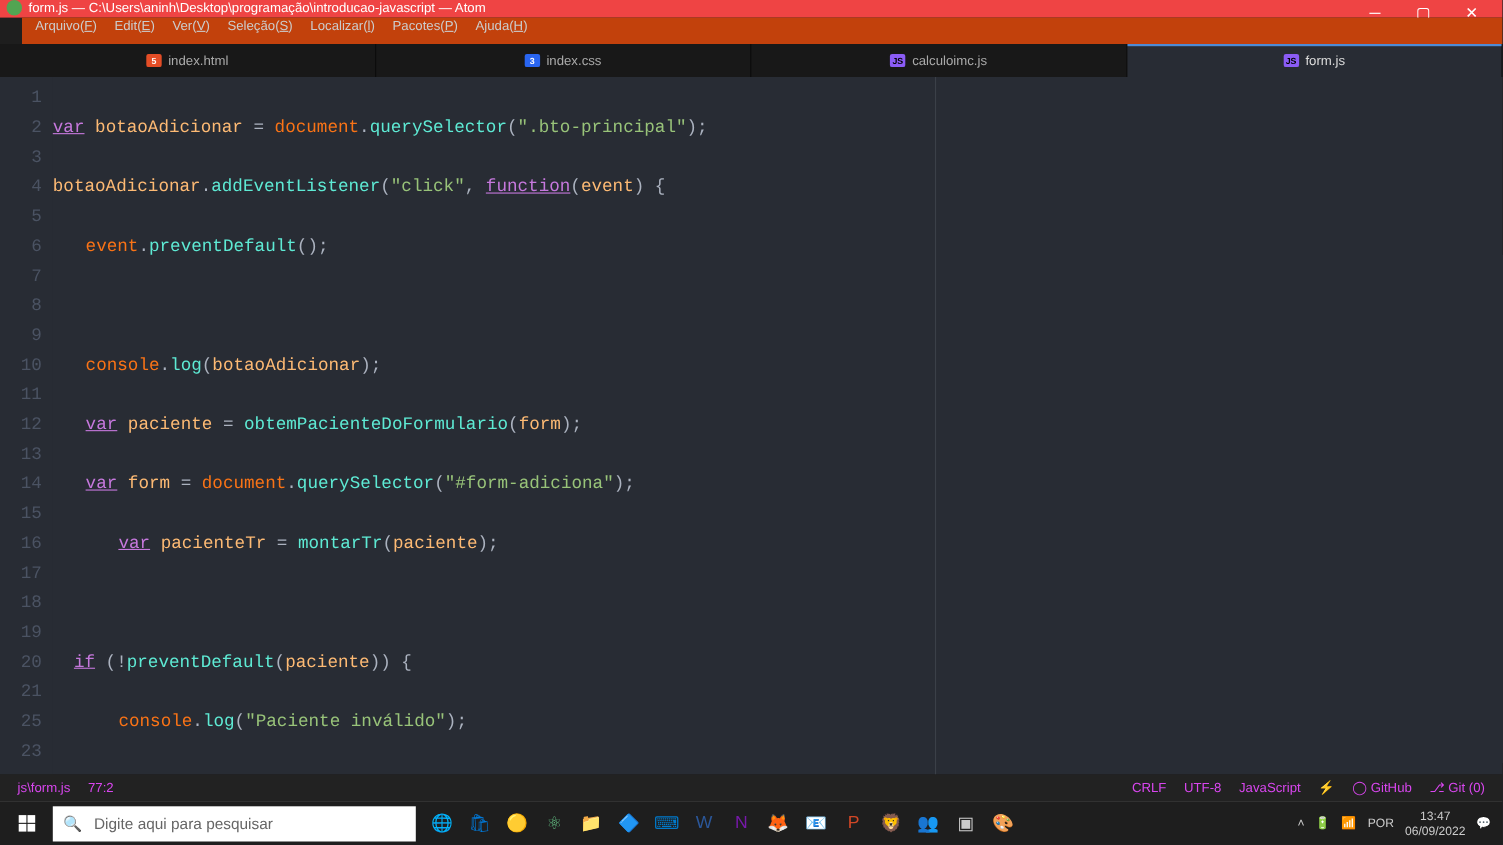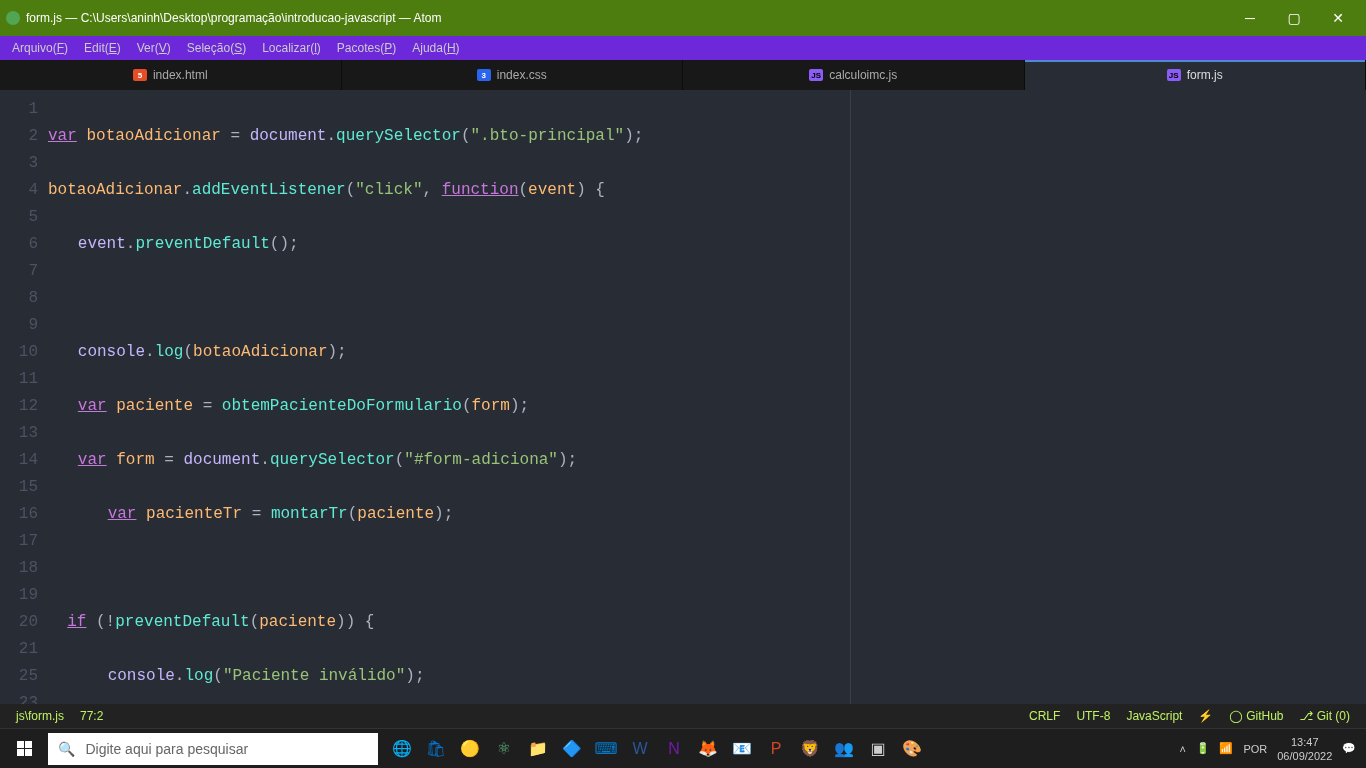--- a/index.html
+++ b/index.html
@@ -4,7 +4,7 @@
 <style>
 * { margin: 0; padding: 0; box-sizing: border-box; }
 body { font-family: "Segoe UI", sans-serif; font-size: 13px; background: #1e1e1e; color: #ccc; width: 1366px; height: 768px; overflow: hidden; display: flex; flex-direction: column; }
-.titlebar { background: #4d7c0f; height: 36px; display: flex; align-items: center; padding: 0 6px; color: #fff; font-size: 12px; }
+.titlebar { background: #ef4444; height: 16px; display: flex; align-items: flex-start; padding: 0 6px; color: #fff; font-size: 12px; }
 .titlebar .atom-icon { width: 14px; height: 14px; background: #52a552; border-radius: 50%; margin-right: 6px; }
 .titlebar .title { flex: 1; }
 .titlebar .win-btn { width: 44px; text-align: center; font-size: 14px; line-height: 22px; color: #fff; }

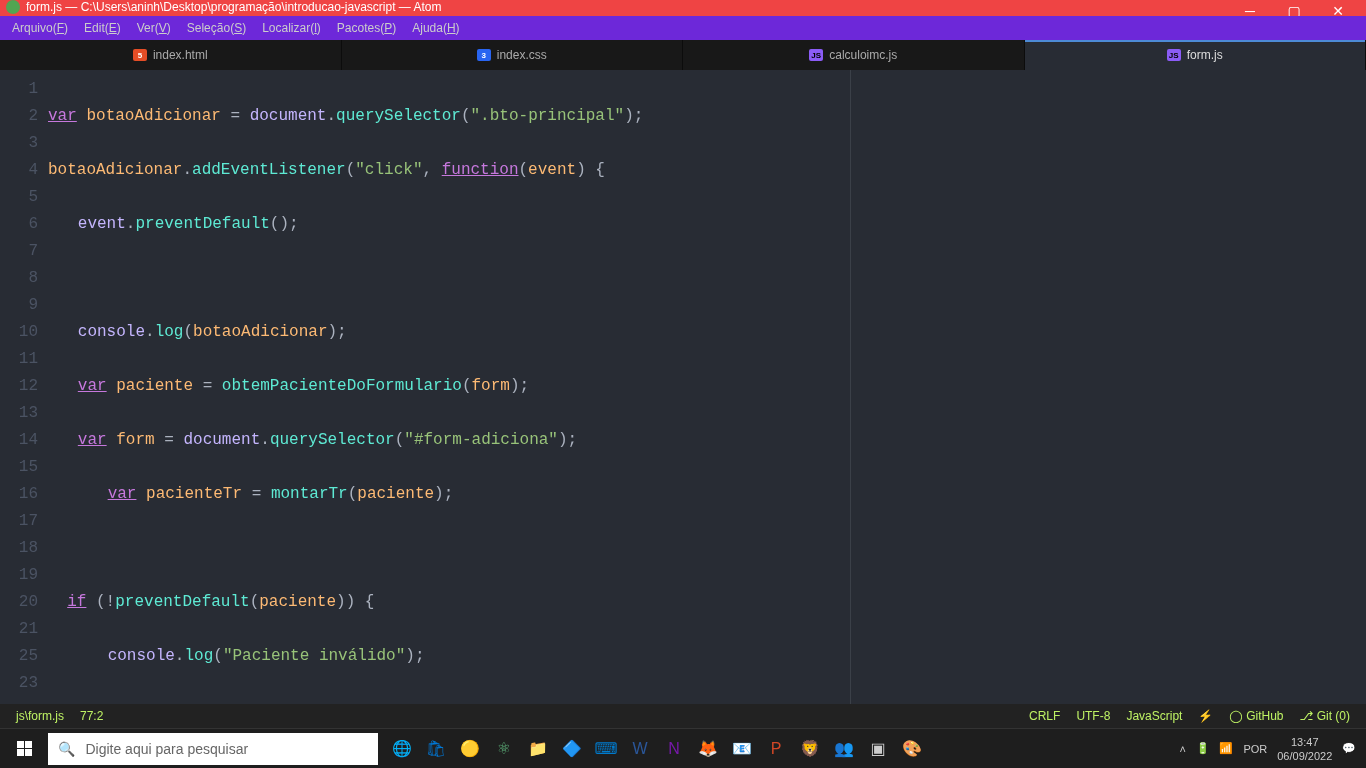--- a/index.html
+++ b/index.html
@@ -8,7 +8,7 @@
 .titlebar .atom-icon { width: 14px; height: 14px; background: #52a552; border-radius: 50%; margin-right: 6px; }
 .titlebar .title { flex: 1; }
 .titlebar .win-btn { width: 44px; text-align: center; font-size: 14px; line-height: 22px; color: #fff; }
-.menubar { background: #6d28d9; height: 24px; display: flex; align-items: center; padding: 0 4px; color: #ccc; font-size: 12px; }
+.menubar { background: #c2410c; height: 24px; display: flex; align-items: flex-start; padding: 0 4px; color: #ccc; font-size: 12px; margin-left: 20px; }
 .menubar .menu-item { padding: 0 8px; }
 .menubar .menu-item u { text-decoration: underline; }
 .tabs { background: #181818; height: 30px; display: flex; }

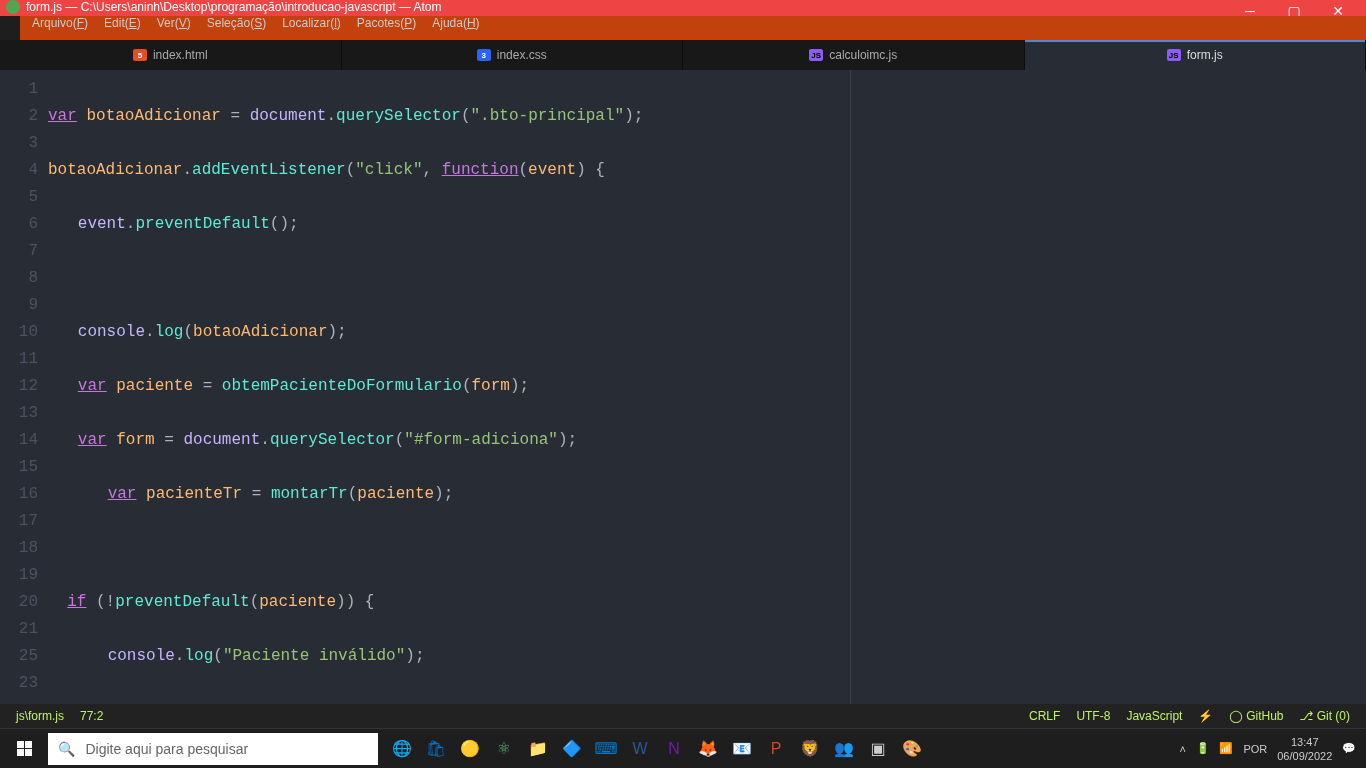--- a/index.html
+++ b/index.html
@@ -24,7 +24,7 @@
 .code { flex: 1; padding: 6px 0; line-height: 27px; white-space: pre; position: relative; }
 .code .cursor-line { position: absolute; right: 0; top: 0; bottom: 0; width: 516px; border-left: 1px solid #3b4048; }
 .k { color: #c678dd; text-decoration: underline; }
-.v { color: #c4b5fd; }
+.v { color: #f97316; }
 .fn { color: #5eead4; }
 .s { color: #98c379; }
 .p { color: #abb2bf; }

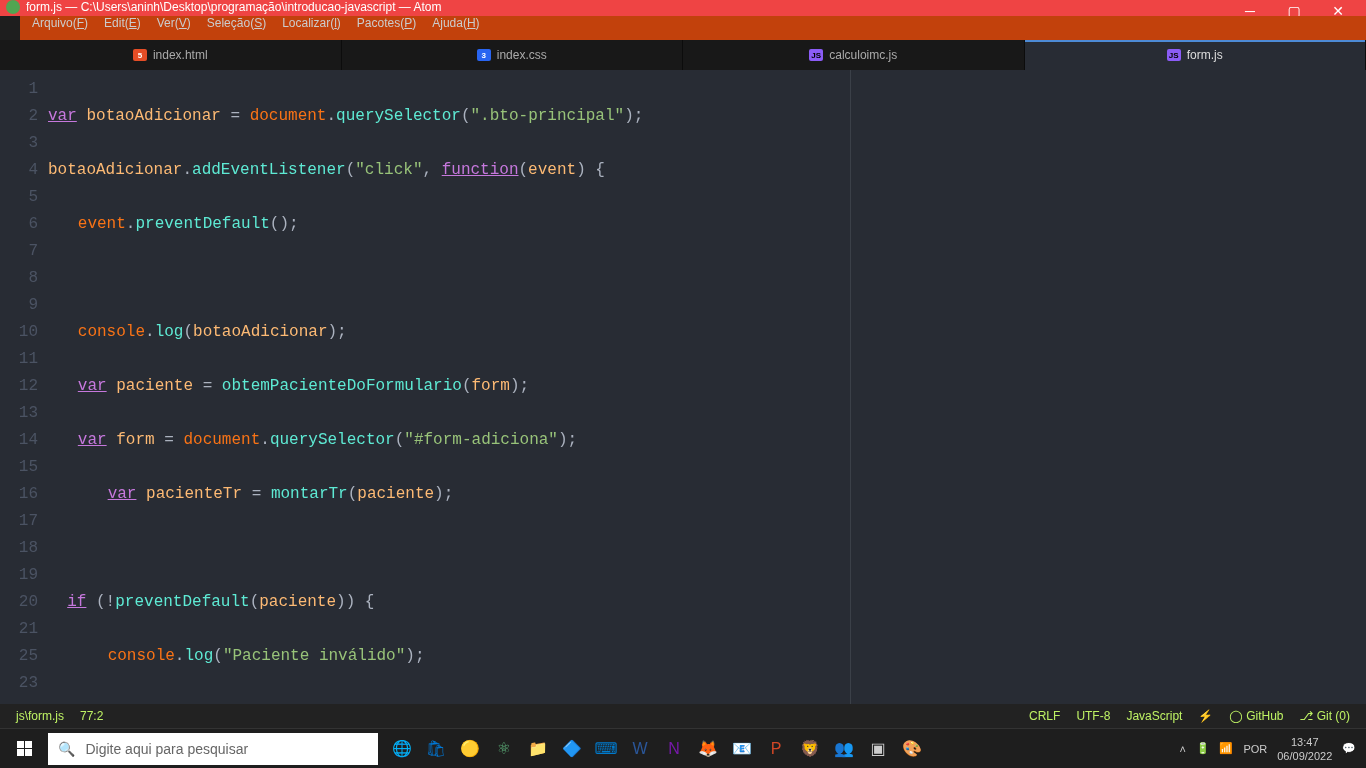--- a/index.html
+++ b/index.html
@@ -30,7 +30,7 @@
 .p { color: #abb2bf; }
 .dot { color: #abb2bf; }
 .id { color: #fdba74; text-align: right; }
-.statusbar { background: #222; height: 24px; display: flex; align-items: center; font-size: 12px; color: #bef264; padding: 0 8px; }
+.statusbar { background: #222; height: 24px; display: flex; align-items: center; font-size: 12px; color: #d946ef; padding: 0 8px; }
 .statusbar .sb-item { padding: 0 8px; }
 .statusbar .spacer { flex: 1; }
 .taskbar { background: #1e1e1e; height: 40px; display: flex; align-items: center; border-top: 1px solid #333; }

